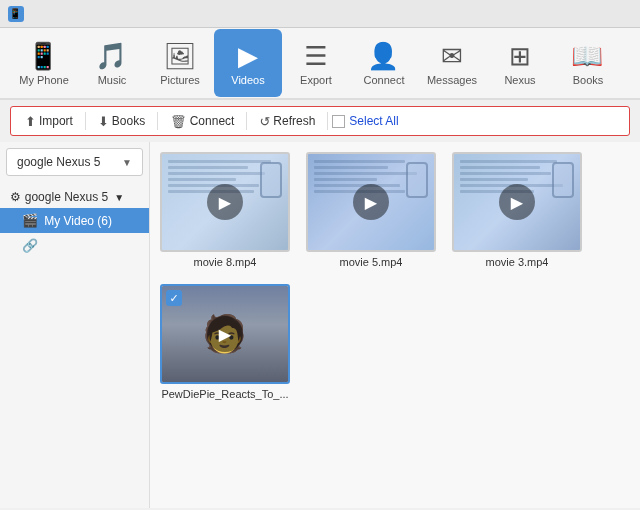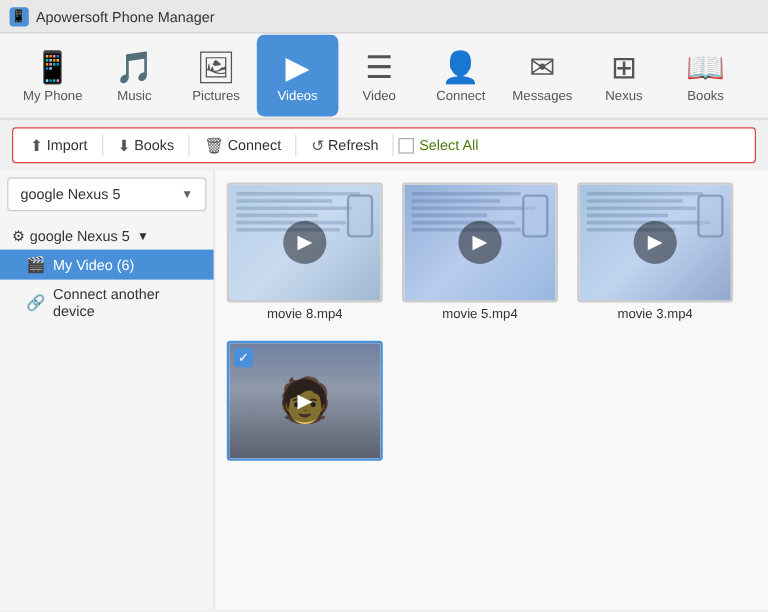--- a/index.html
+++ b/index.html
@@ -261,7 +261,6 @@
 
 <div class="title-bar">
   <div class="title-bar-icon">📱</div>
-  <span class="title-bar-text">Apowersoft Phone Manager</span>
 </div>
 
 <div class="nav-bar">

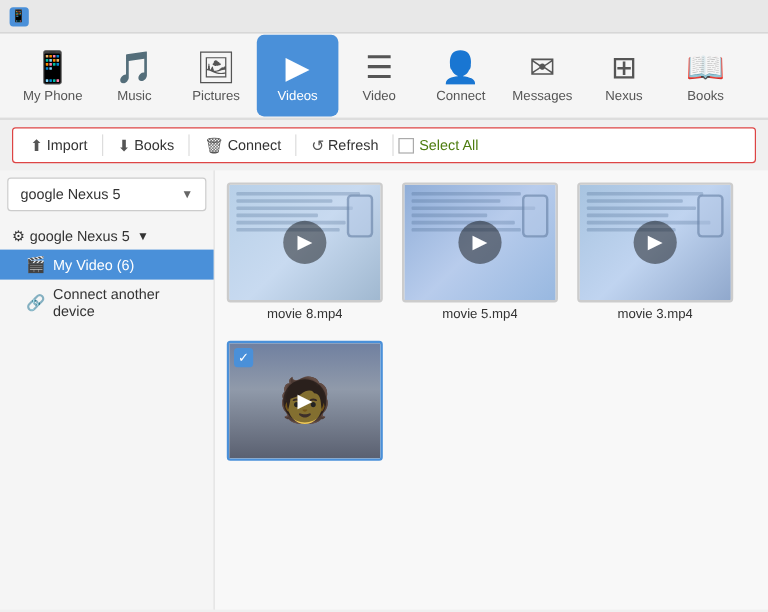--- a/index.html
+++ b/index.html
@@ -282,7 +282,7 @@
   </div>
   <div class="nav-item">
     <span class="nav-icon">☰</span>
-    <span>Video</span>
+    <span>Export</span>
   </div>
   <div class="nav-item">
     <span class="nav-icon">👤</span>

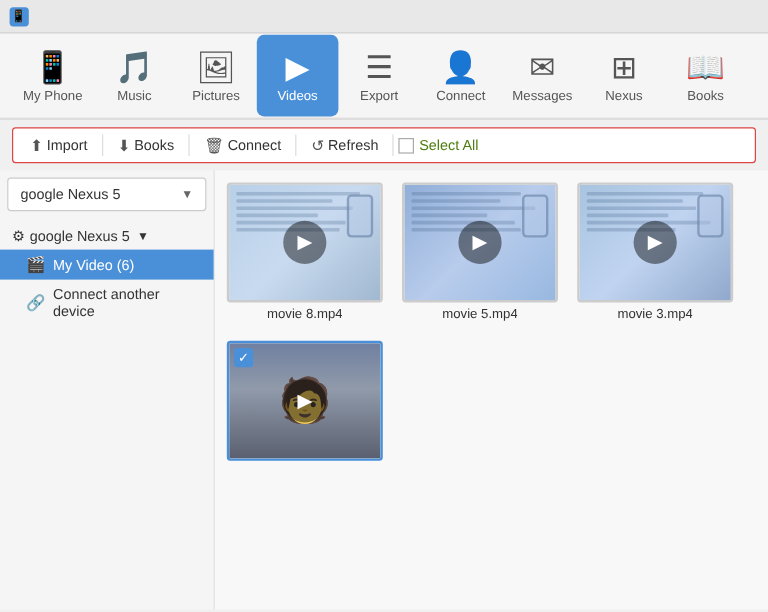--- a/index.html
+++ b/index.html
@@ -246,7 +246,7 @@
       align-items: center;
       gap: 4px;
       font-size: 12px;
-      color: #4d7c0f;
+      color: #1d4ed8;
       cursor: pointer;
     }
     .select-all-checkbox {

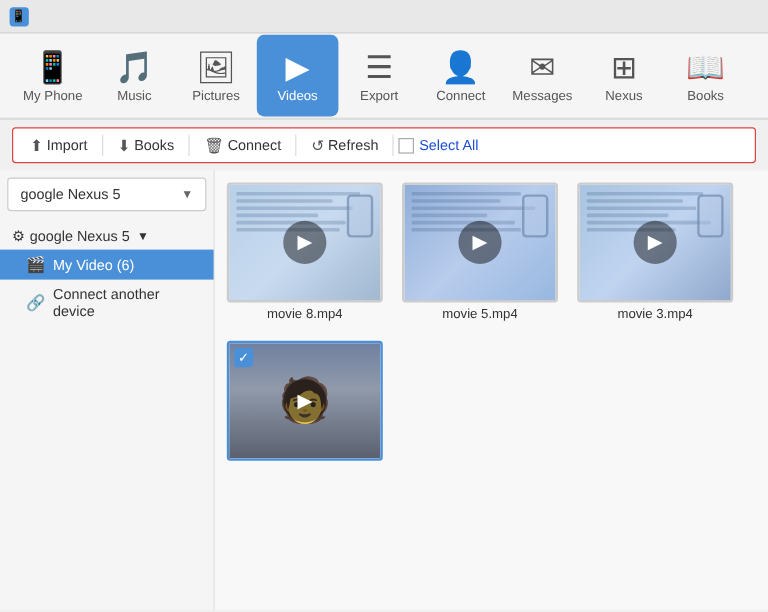--- a/index.html
+++ b/index.html
@@ -93,7 +93,7 @@
 
     
     .sidebar {
-      width: 179px;
+      width: 150px;
       background: #f5f5f5;
       border-right: 1px solid #ddd;
       padding: 0;

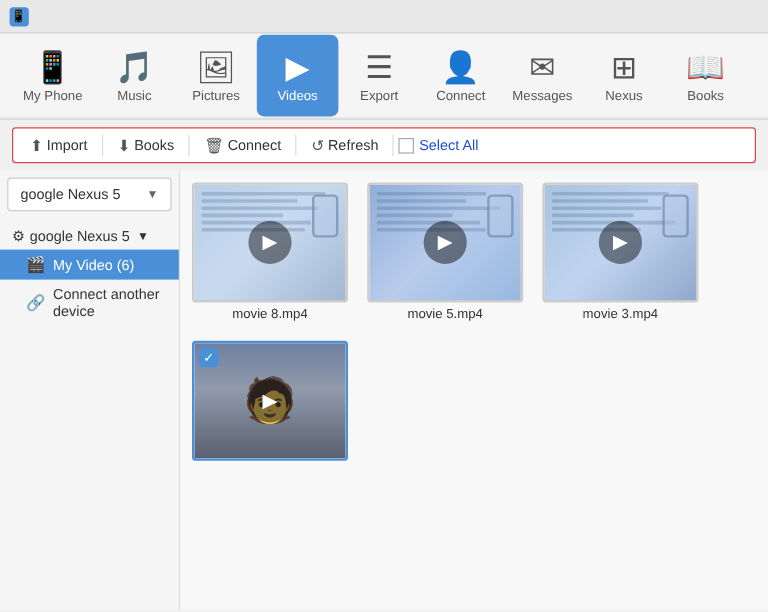--- a/index.html
+++ b/index.html
@@ -348,7 +348,6 @@
       </div>
       <div class="sidebar-item">
         <span class="sidebar-item-icon">🔗</span>
-        <span>Connect another device</span>
       </div>
     </div>
   </div>

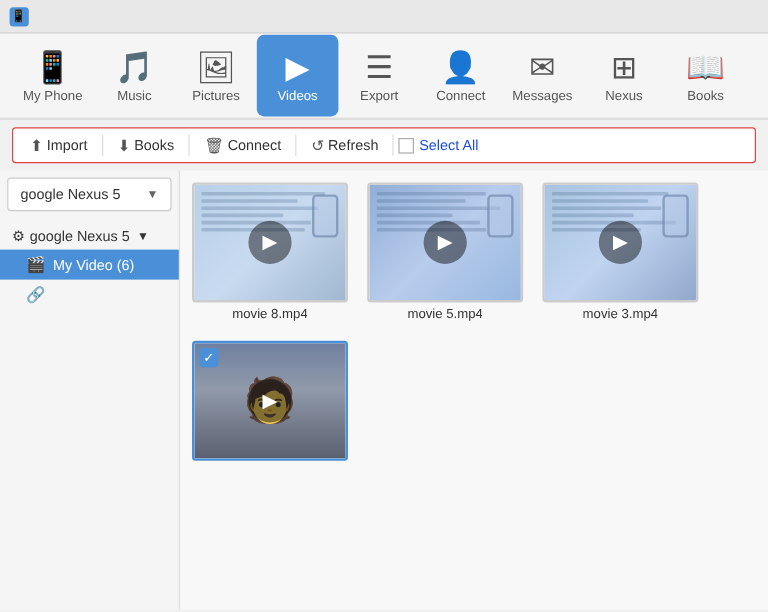--- a/index.html
+++ b/index.html
@@ -411,6 +411,7 @@
           <div class="video-check">✓</div>
           <div class="video-play-btn">▶</div>
         </div>
+        <span class="video-name">PewDiePie_Reacts_To_...</span>
       </div>
 
     </div>

